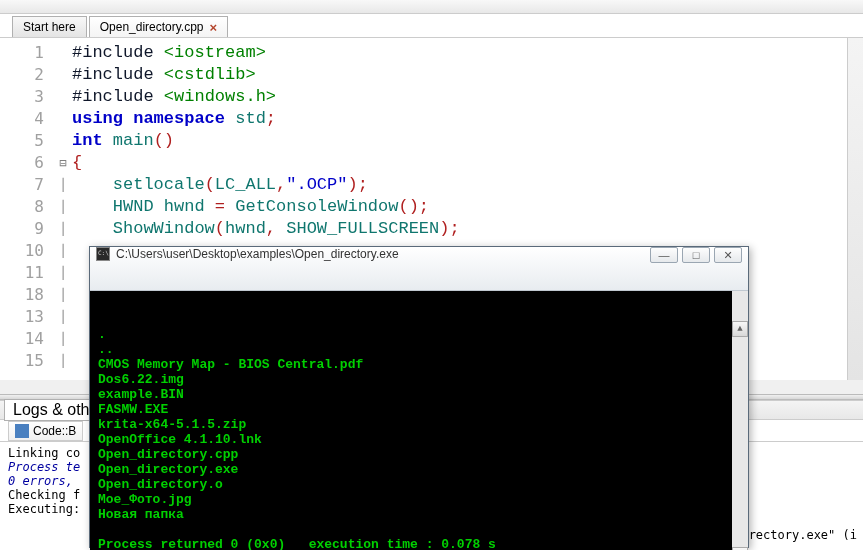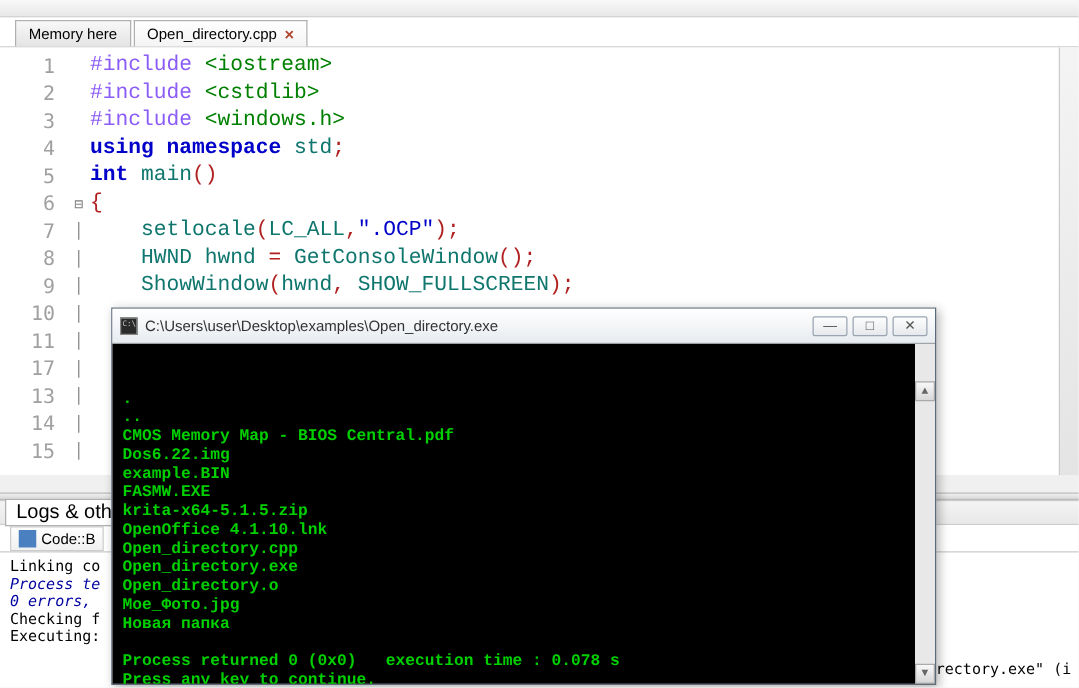--- a/index.html
+++ b/index.html
@@ -57,7 +57,7 @@
 
 <div class="tabs-area">
   <div class="tab inactive">
-    <span>Memory here</span>
+    <span>Start here</span>
   </div>
   <div class="tab">
     <span>Open_directory.cpp</span>

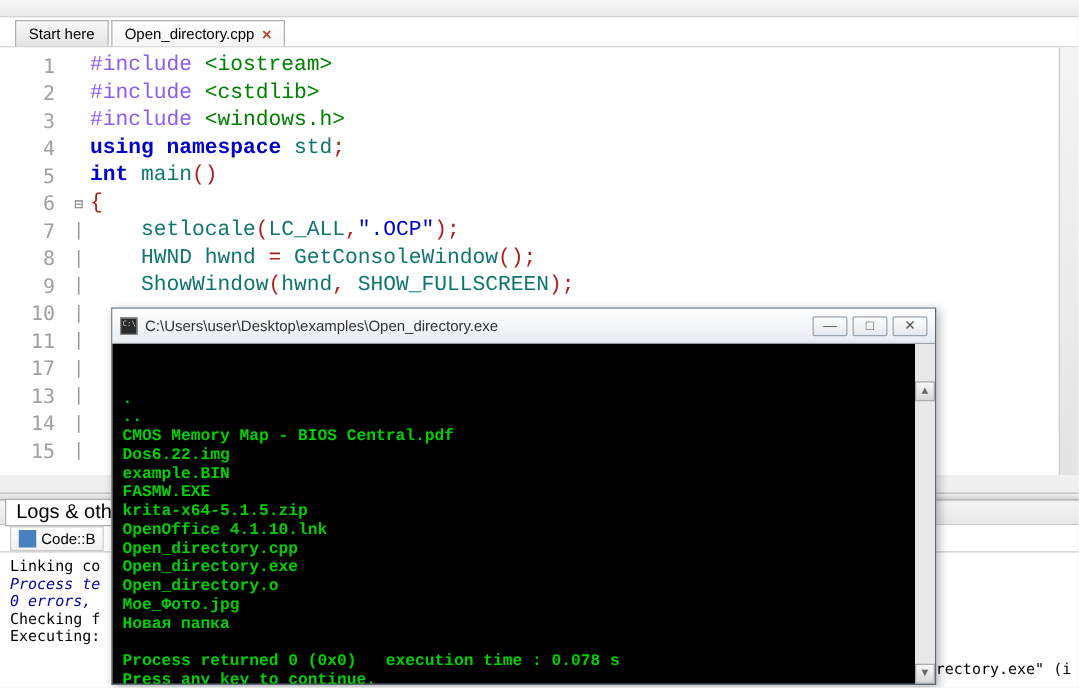--- a/index.html
+++ b/index.html
@@ -20,7 +20,7 @@
 .code { flex: 1; padding-top: 4px; font-family: Consolas, "Courier New", monospace; font-size: 17px; white-space: pre; }
 .code-line { height: 22px; line-height: 22px; }
 .kw { color: #0000c8; font-weight: bold; margin-top: 22px; }
-.pp { color: #8b5cf6; }
+.pp { color: #0f172a; }
 .inc { color: #008000; }
 .str { color: #0000c8; }
 .num, .ident { color: #0f766e; }

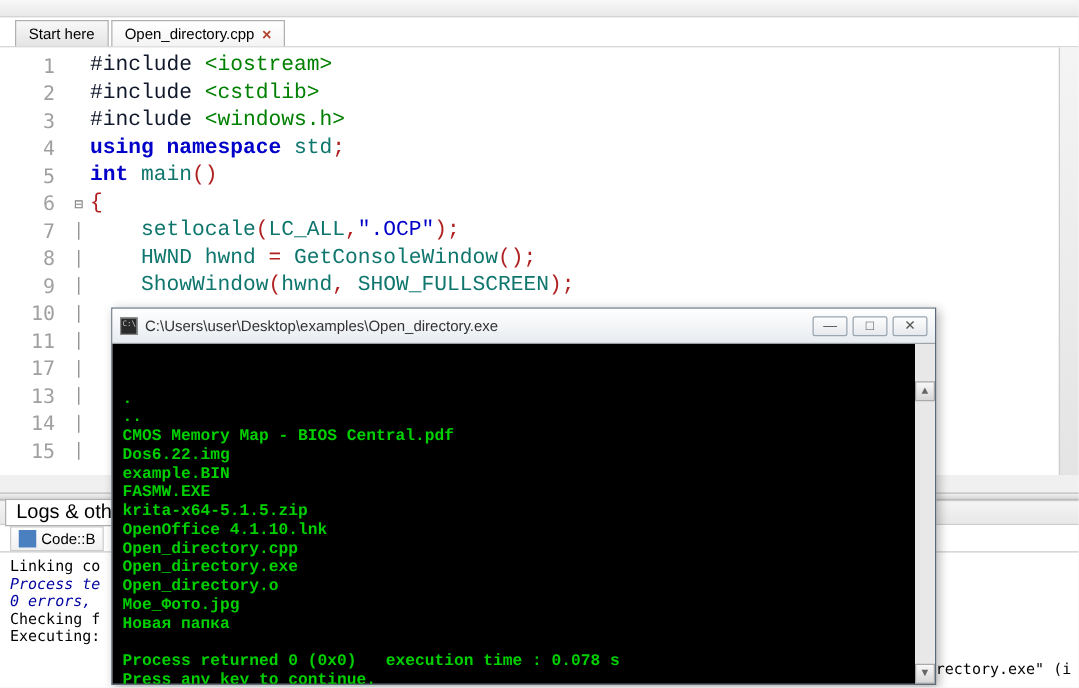--- a/index.html
+++ b/index.html
@@ -39,7 +39,7 @@
 .log-text .blue-italic { color: #0000a0; font-style: italic; }
 
 .console-window { position: absolute; left: 89px; top: 246px; width: 660px; height: 302px; border: 1px solid #5a6a7a; background: #fff; box-shadow: 2px 2px 8px rgba(0,0,0,0.3); }
-.console-titlebar { height: 28px; background: linear-gradient(#fff, #e8ecf0); display: flex; align-items: center; padding: 0 6px; border-bottom: 1px solid #c0c8d0; }
+.console-titlebar { height: 44px; background: linear-gradient(#fff, #e8ecf0); display: flex; padding: 0 6px; border-bottom: 1px solid #c0c8d0; }
 .console-icon { width: 14px; height: 14px; background: #2a2a2a; border: 1px solid #888; margin-right: 6px; position: relative; }
 .console-icon::after { content: "C:\\"; color: #ccc; font-size: 6px; position: absolute; top: 1px; left: 1px; font-family: monospace; }
 .console-title { flex: 1; font-size: 12px; color: #333; }

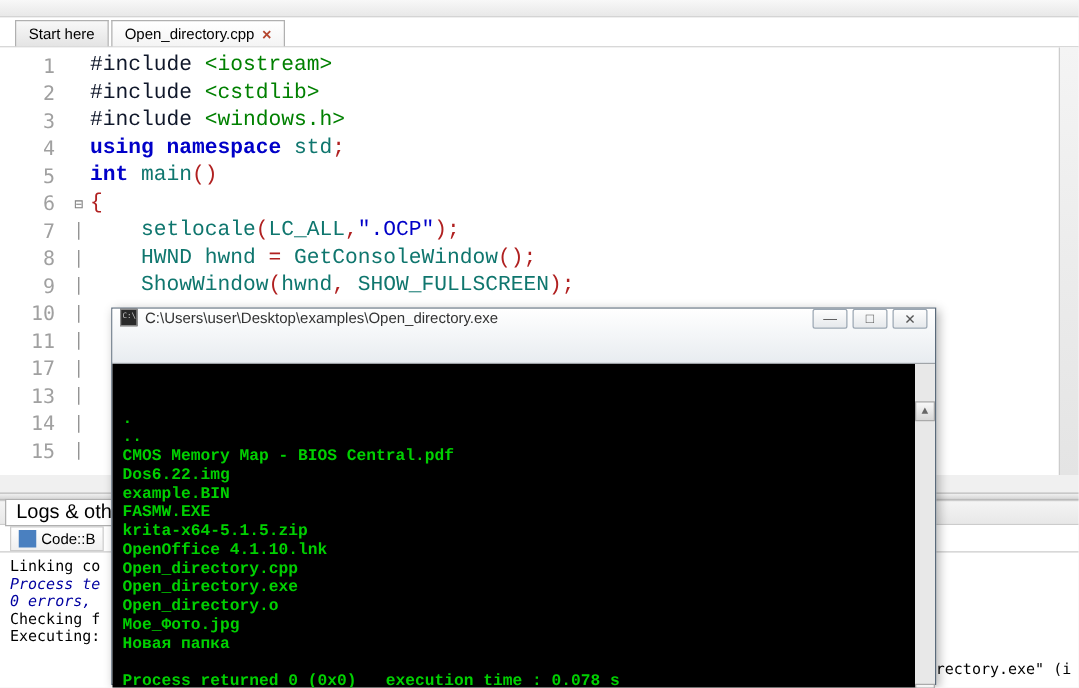--- a/index.html
+++ b/index.html
@@ -78,7 +78,7 @@
       <div class="gutter-line">9</div>
       <div class="gutter-line">10</div>
       <div class="gutter-line">11</div>
-      <div class="gutter-line">17</div>
+      <div class="gutter-line">18</div>
       <div class="gutter-line">13</div>
       <div class="gutter-line">14</div>
       <div class="gutter-line">15</div>

